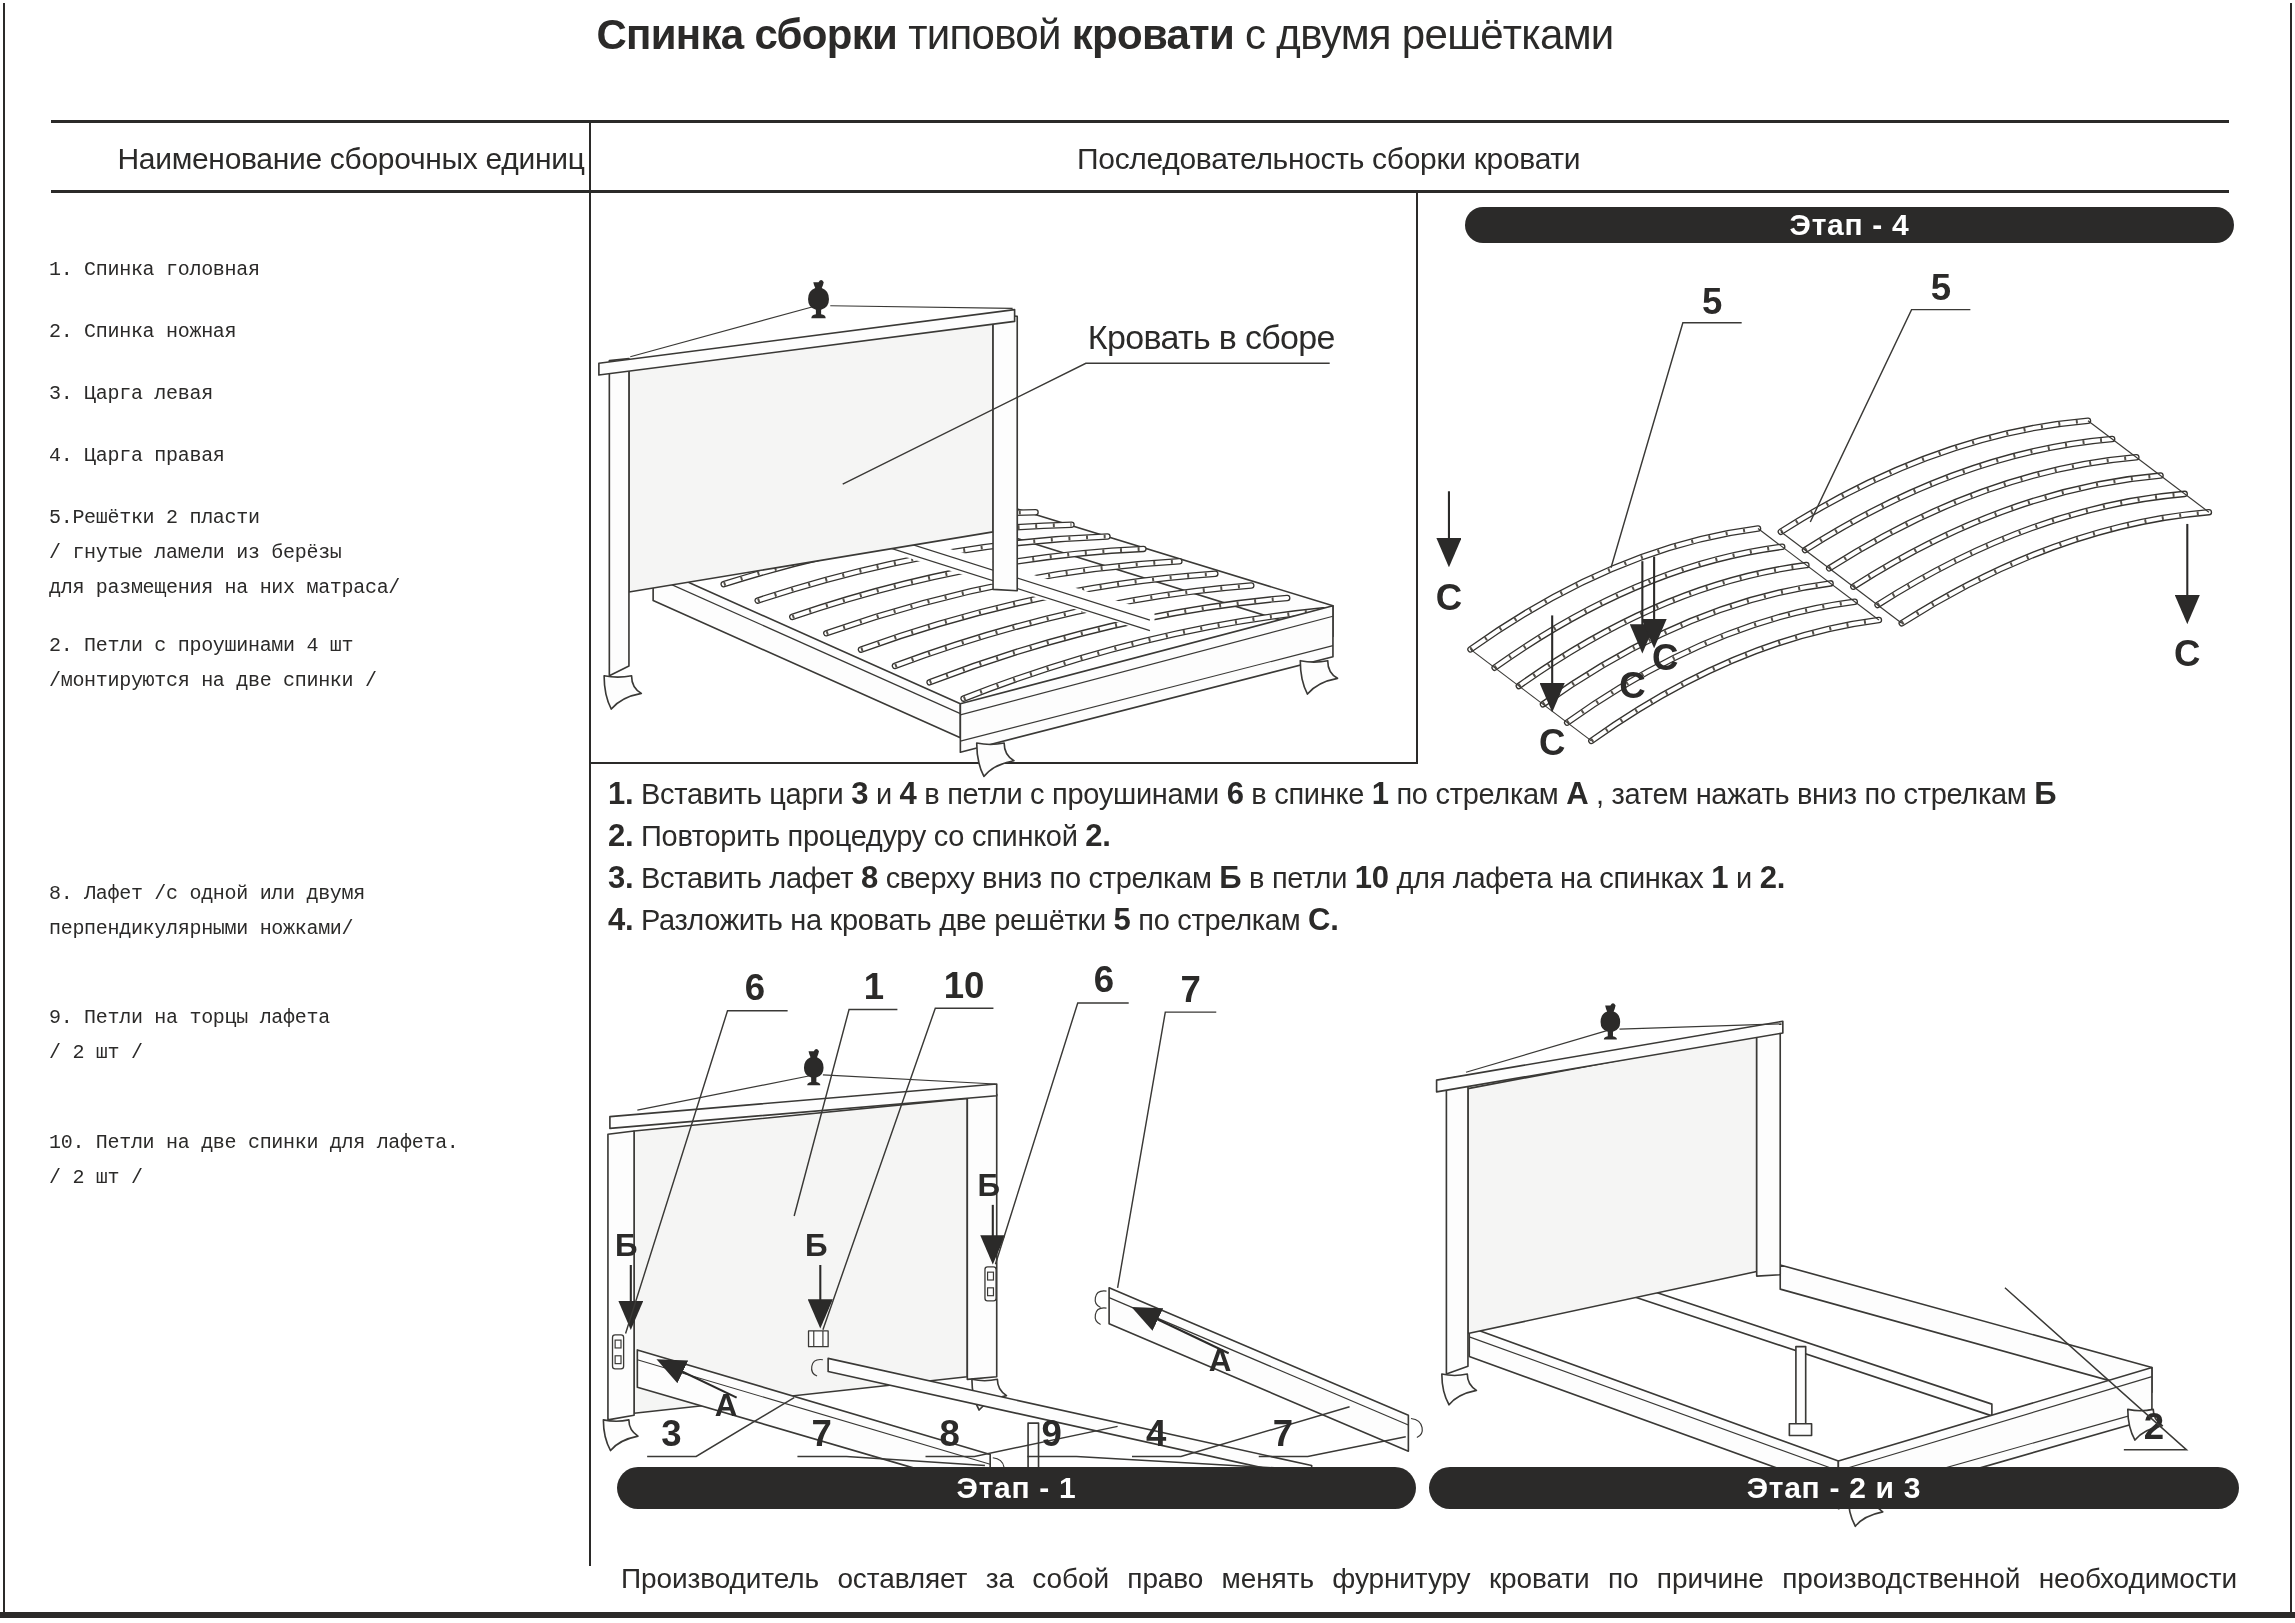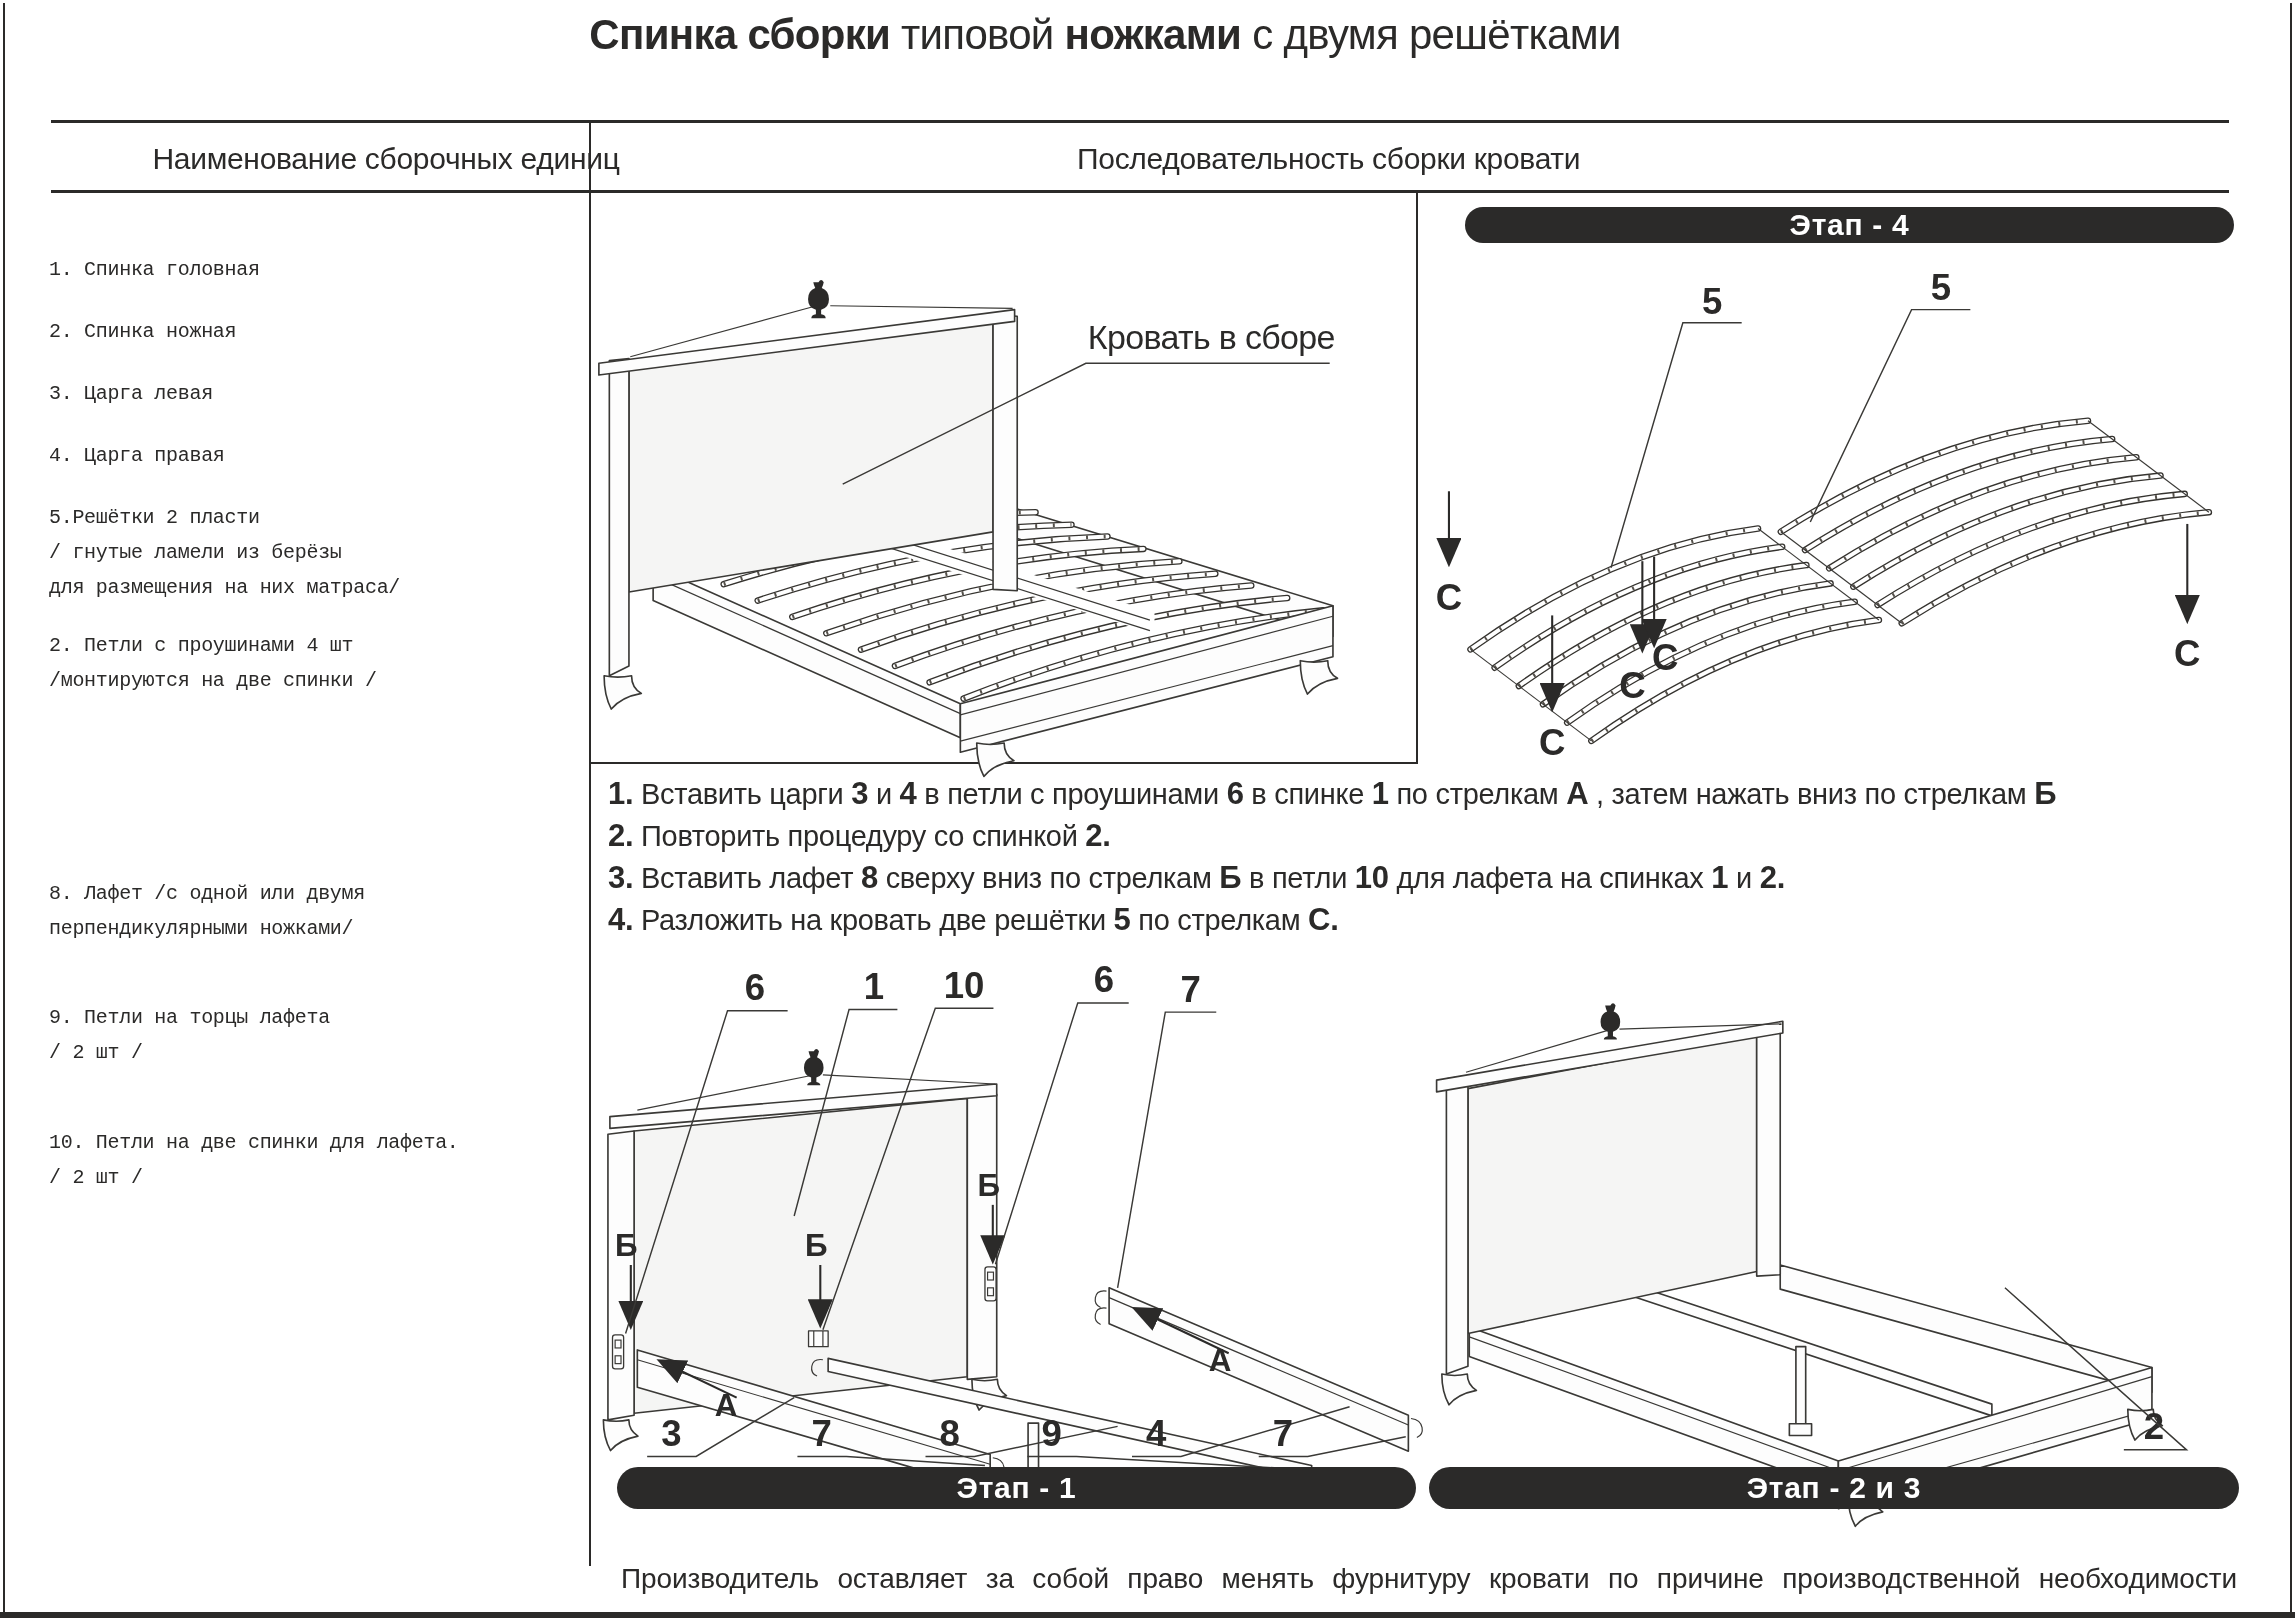--- a/index.html
+++ b/index.html
@@ -46,7 +46,7 @@
   <div class="ln" style="left:2290px;top:2.6px;width:2px;height:1613px;"></div>
   <div class="ln" style="left:0;top:1612px;width:2295px;height:5.9px;"></div>
 
-  <div class="title"><span class="seg-b">Спинка сборки </span><span>типовой </span><span class="seg-b">ножками </span><span>с двумя решётками</span></div>
+  <div class="title"><span class="seg-b">Спинка сборки </span><span>типовой </span><span class="seg-b">кровати </span><span>с двумя решётками</span></div>
 
   <div class="ln" style="left:51px;top:120px;width:2178px;height:2.6px;"></div>
   <div class="ln" style="left:51px;top:190px;width:2178px;height:2.6px;"></div>

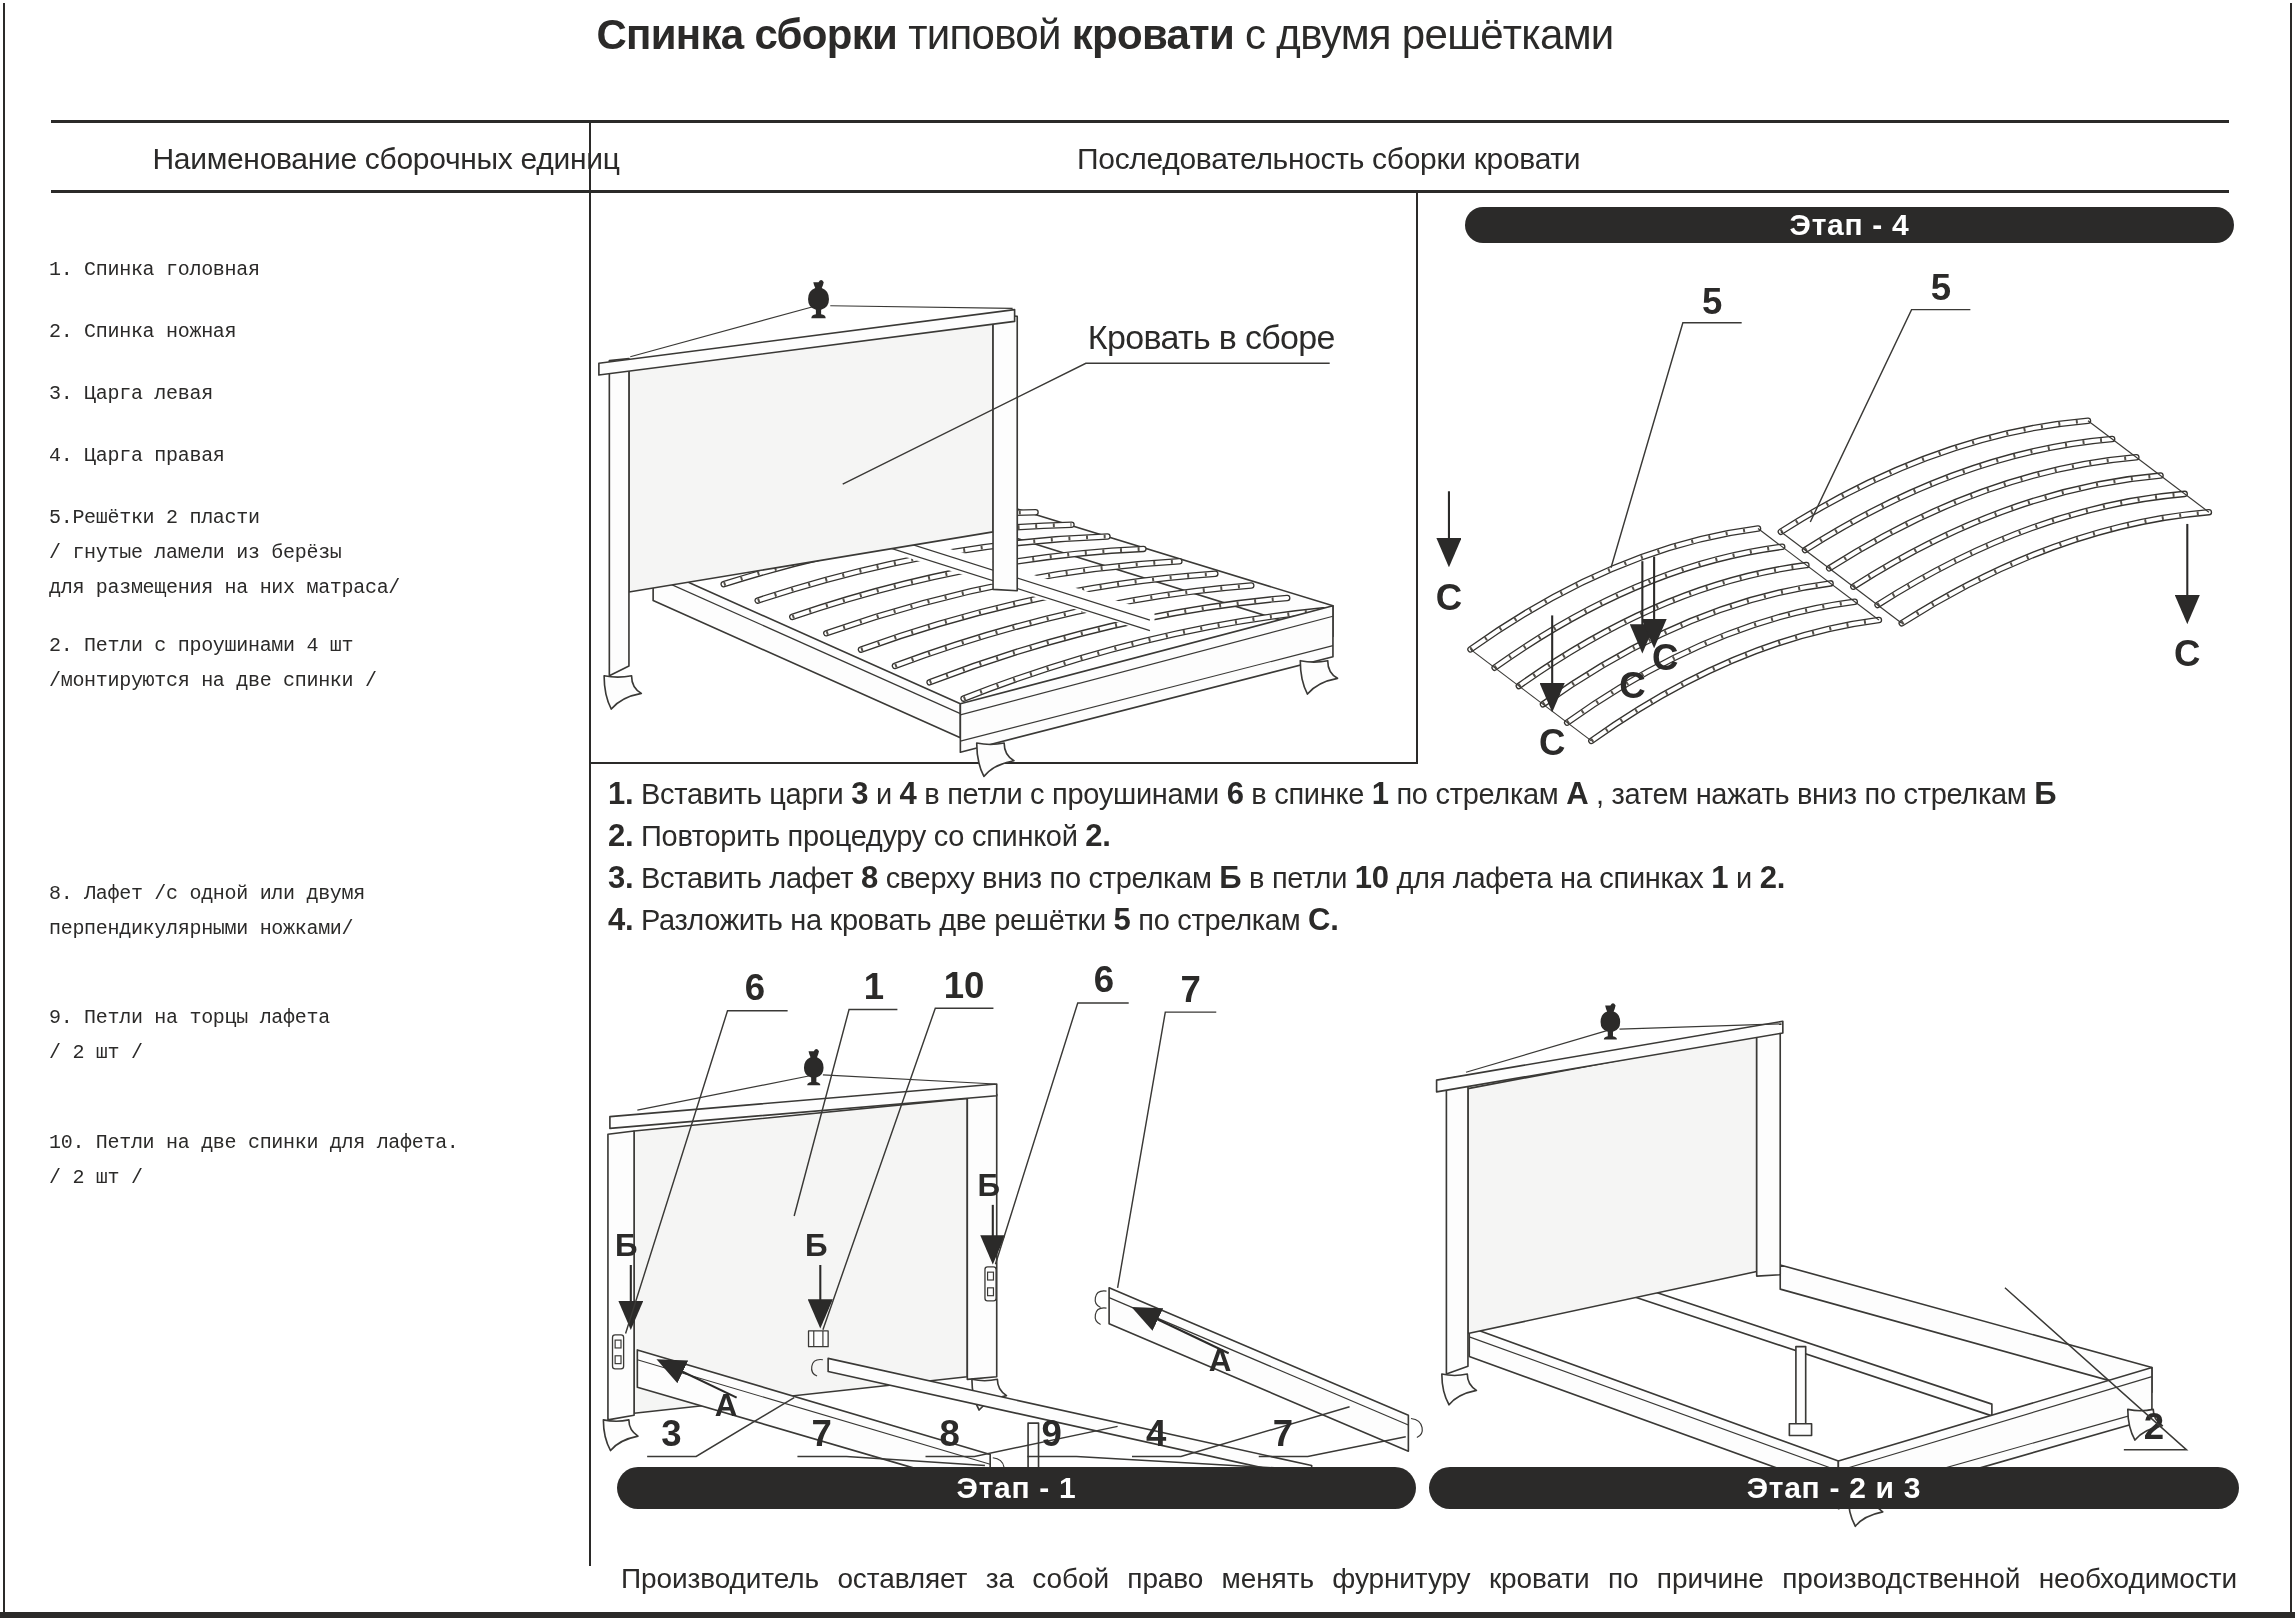--- a/index.html
+++ b/index.html
@@ -10,7 +10,7 @@
          font-size:42px;letter-spacing:-0.7px;white-space:nowrap;color:#2b2a29;}
   .seg-b{font-weight:bold;}
   .hdr{position:absolute;font-size:30px;letter-spacing:-0.3px;white-space:nowrap;}
-  .hdr-left{left:0;top:142px;width:702px;text-align:center;margin-left:35px;}
+  .hdr-left{left:0;top:142px;width:702px;text-align:center;}
   .hdr-right{left:1077px;top:142px;}
   .parts{position:absolute;left:0;top:203px;width:589px;height:1360px;}
   .part-item{position:absolute;left:49px;font-size:20px;line-height:35px;

